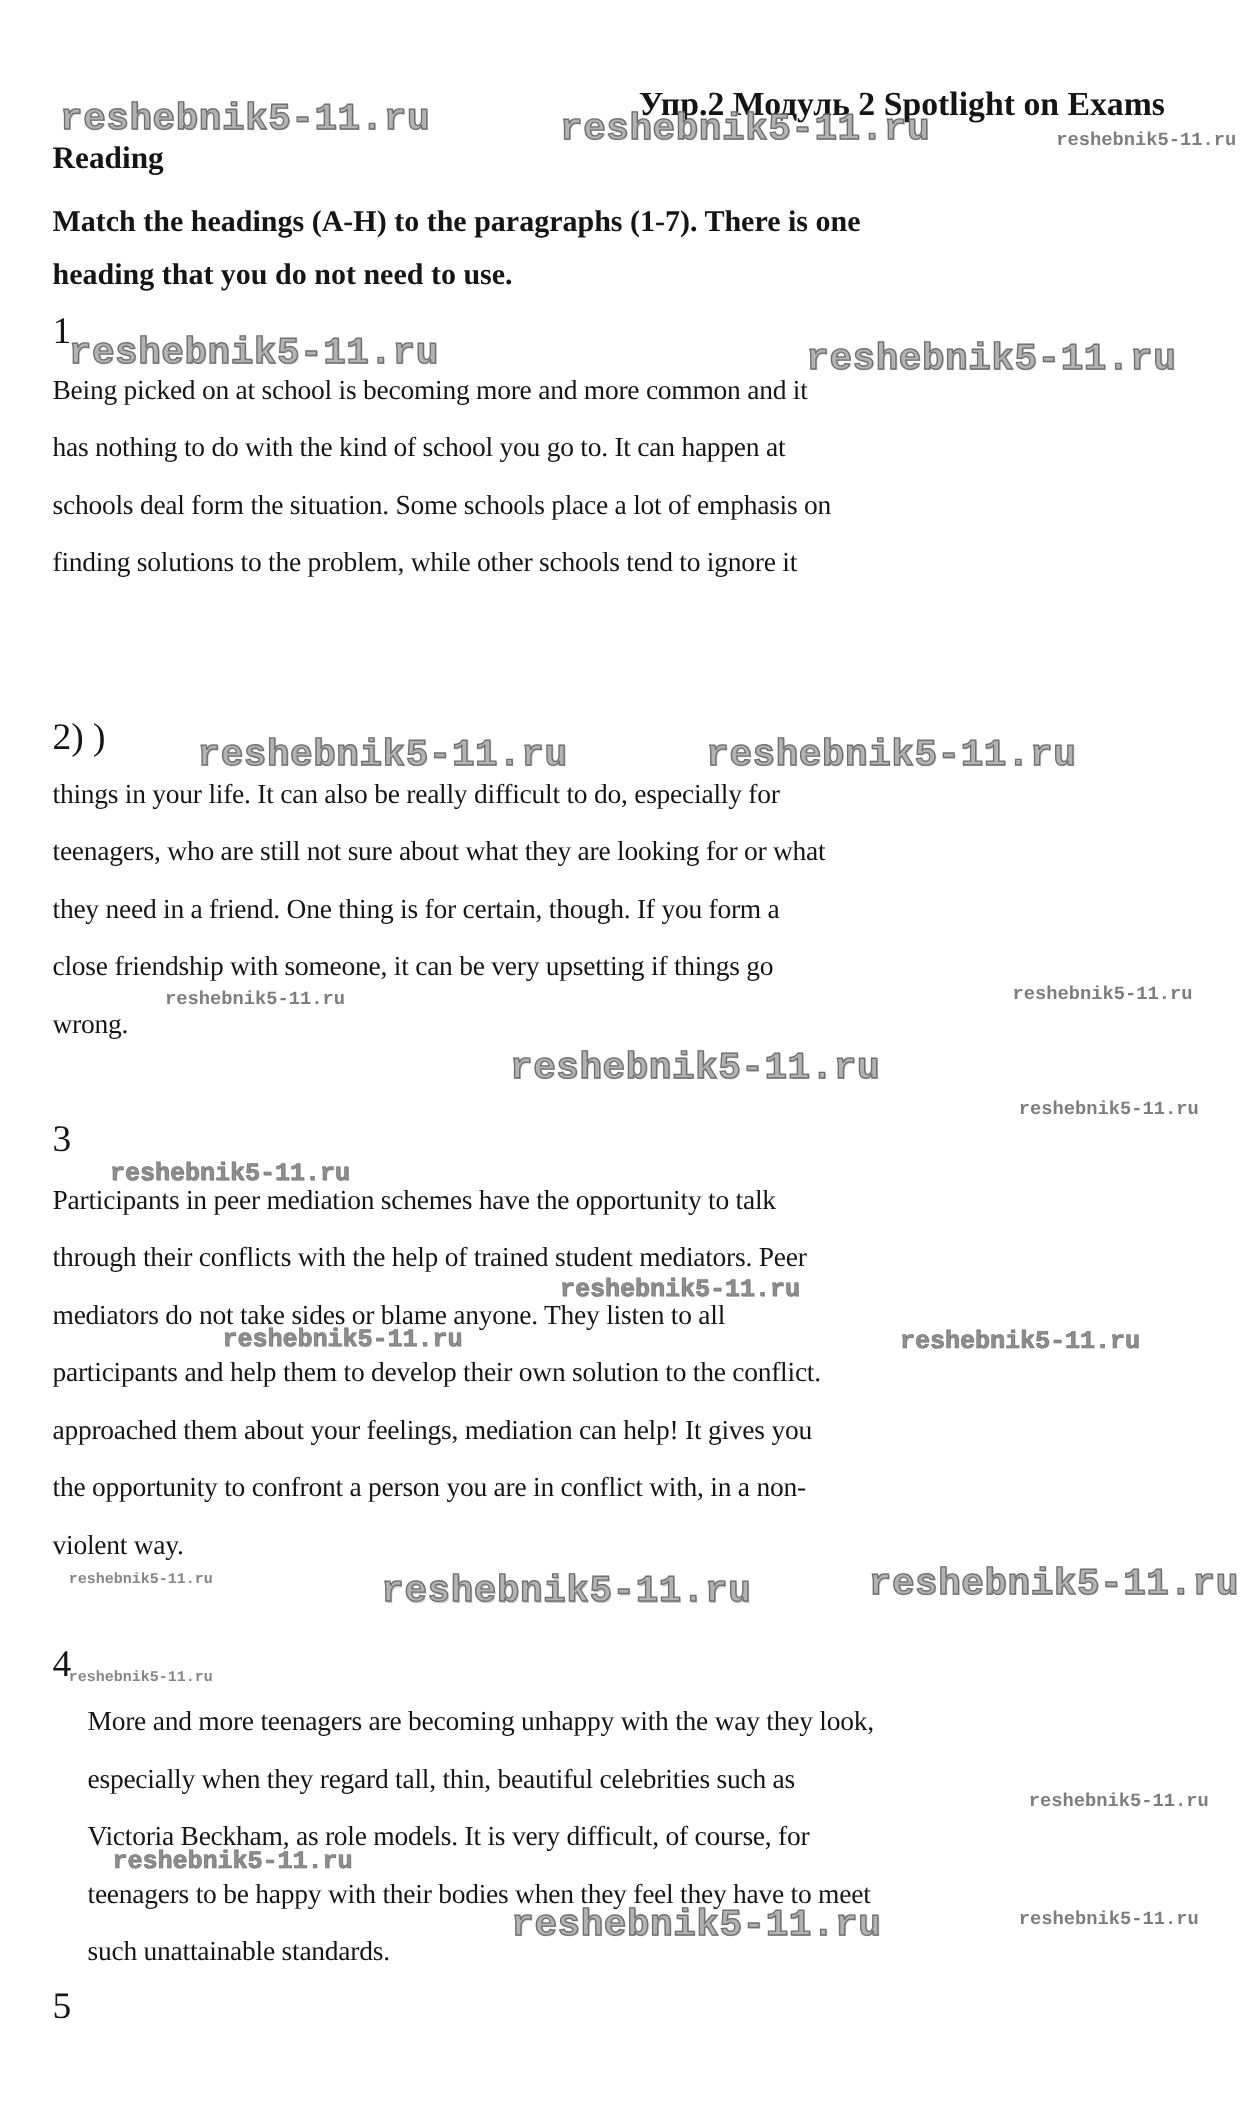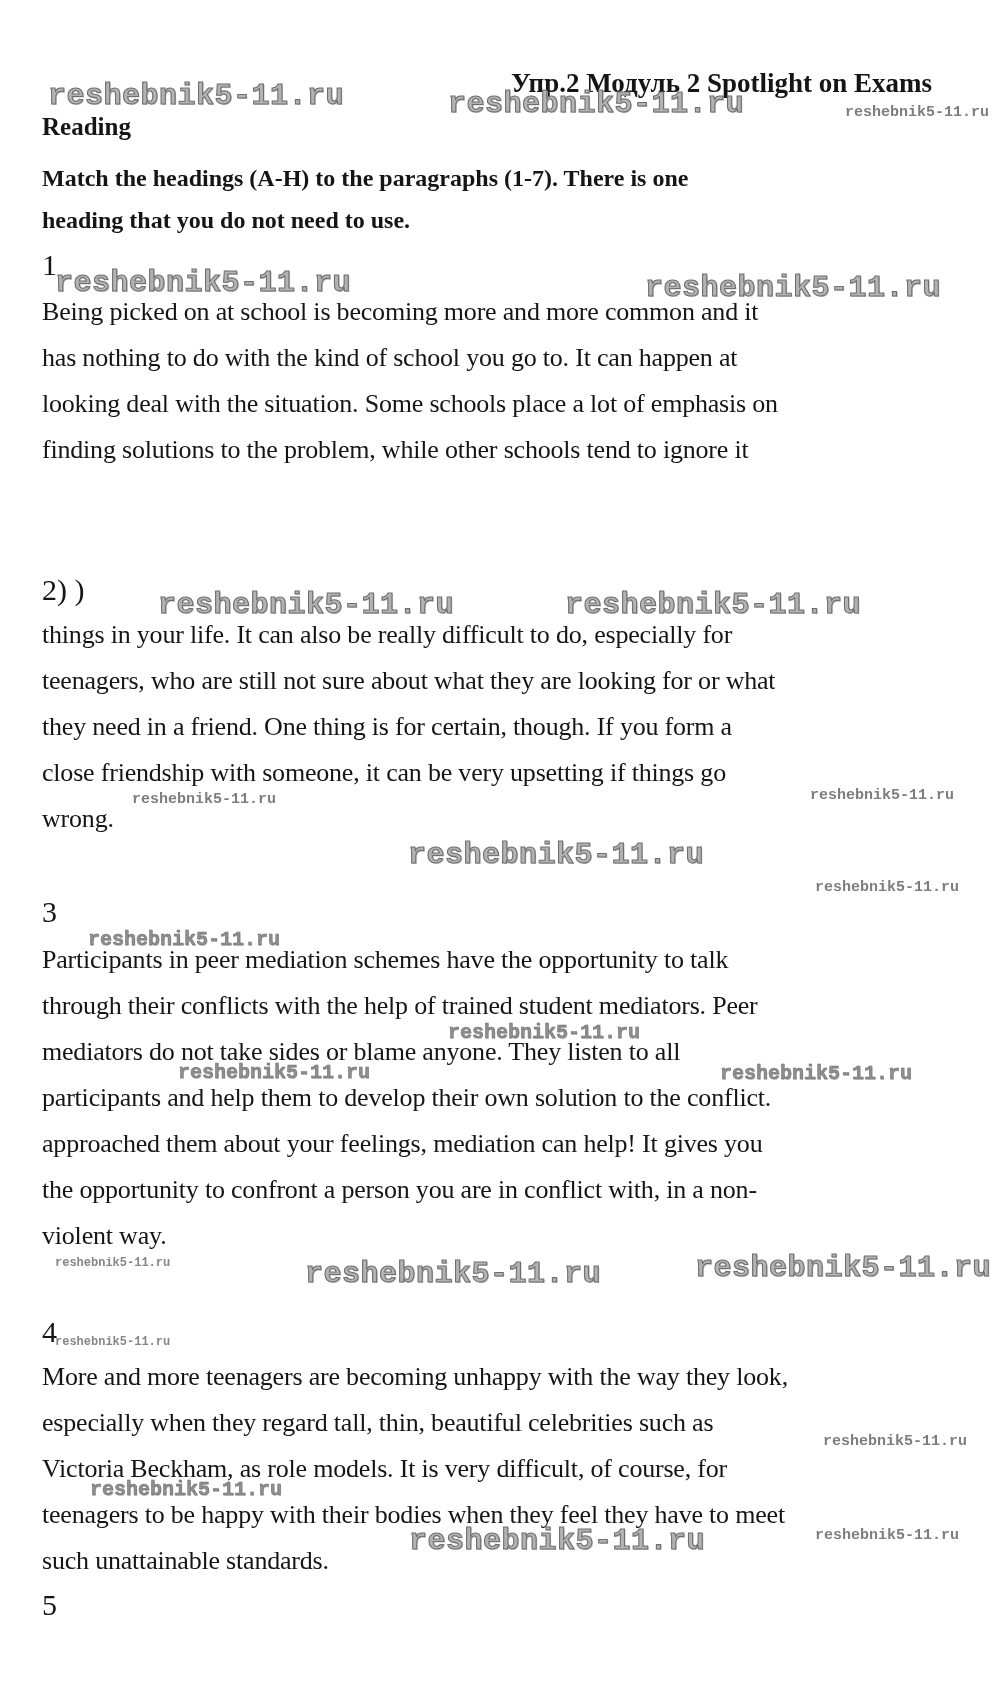--- a/index.html
+++ b/index.html
@@ -38,7 +38,7 @@
   }
   .para {
     left: 42px;
-    font-size: 26px;
+    font-size: 22px;
     letter-spacing: -0.2px;
     line-height: 46px;
   }

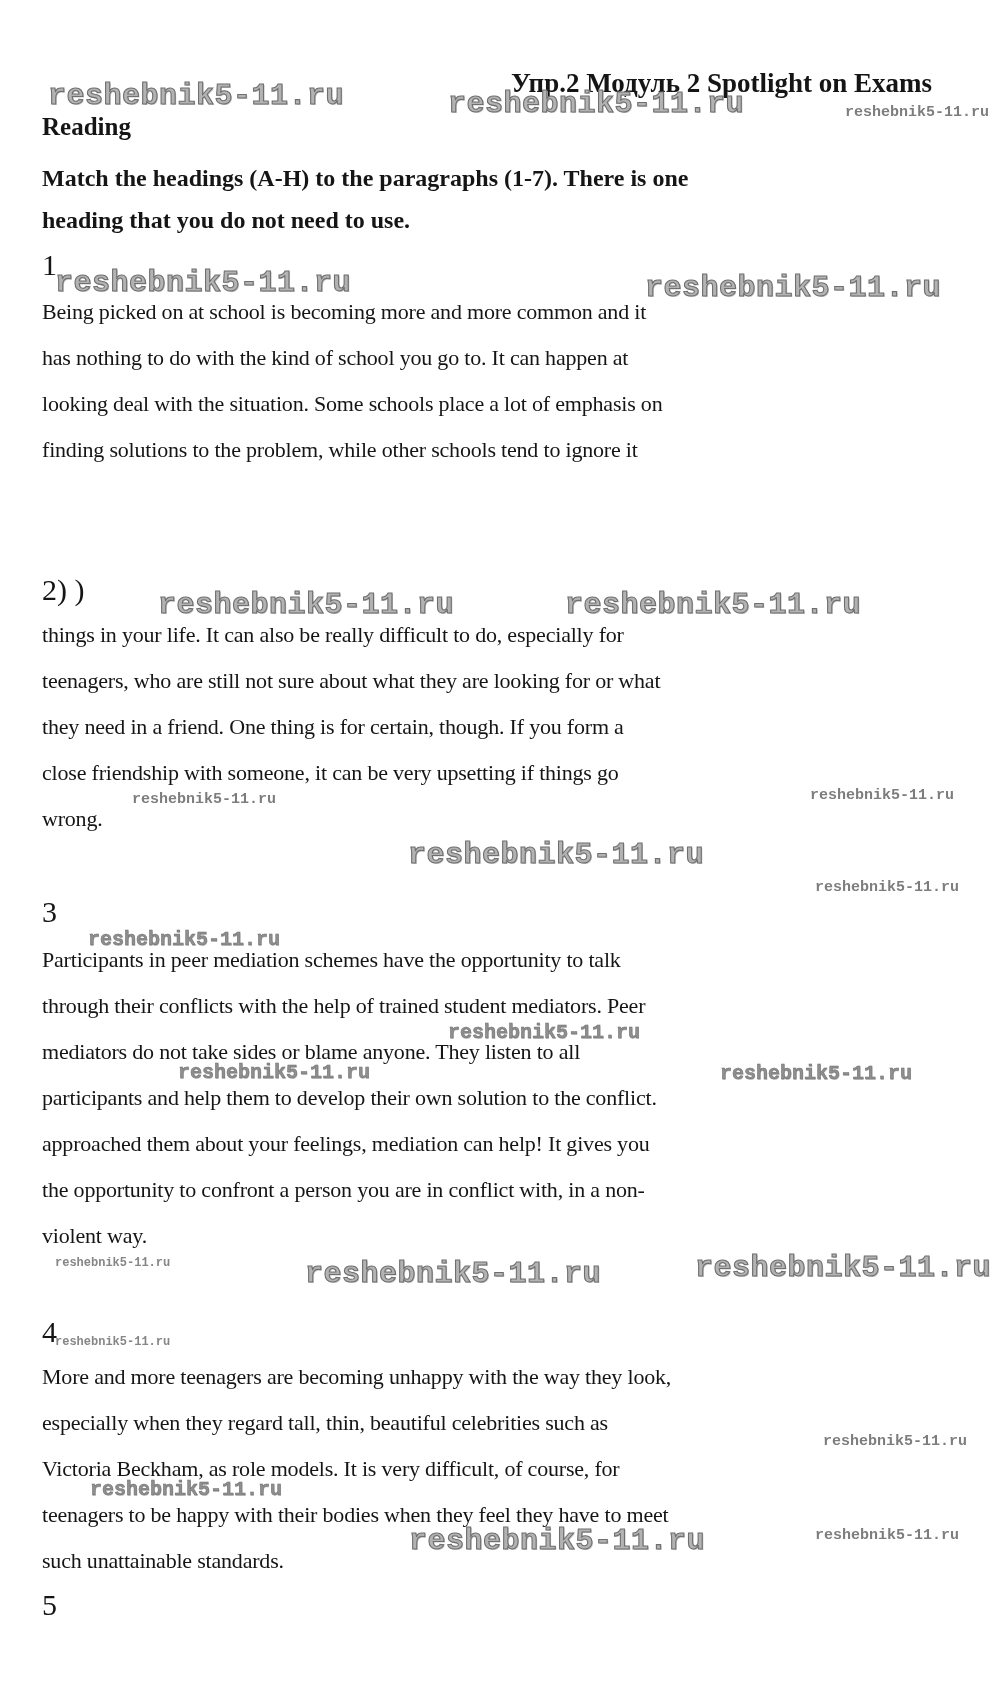--- a/index.html
+++ b/index.html
@@ -88,7 +88,7 @@
 <div class="abs para" style="top:289px;">
   <div>Being picked on at school is becoming more and more common and it</div>
   <div>has nothing to do with the kind of school you go to. It can happen at</div>
-  <div>looking deal with the situation. Some schools place a lot of emphasis on</div>
+  <div>schools deal form the situation. Some schools place a lot of emphasis on</div>
   <div>finding solutions to the problem, while other schools tend to ignore it</div>
 </div>
 

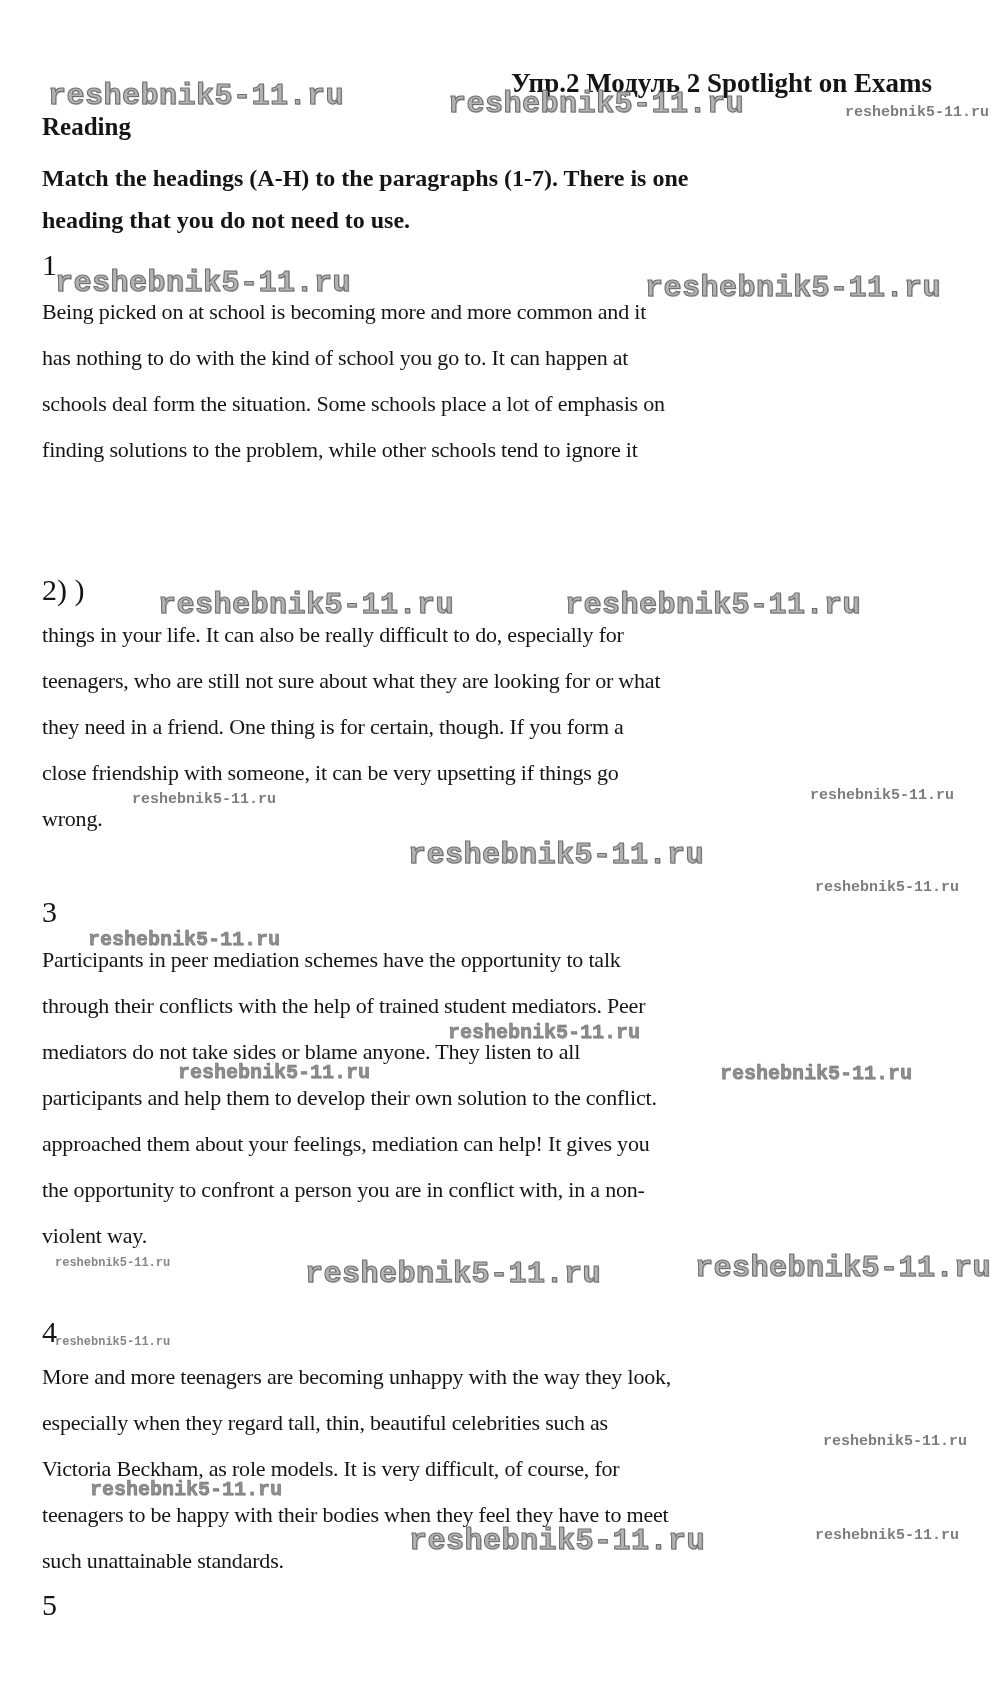--- a/index.html
+++ b/index.html
@@ -127,7 +127,7 @@
 
 <div class="abs marker" style="top:1309px;">4</div>
 <span class="wm wm-xs" style="left:55px; top:1336px;">reshebnik5-11.ru</span>
-<div class="abs para" style="top:1354px;">
+<div class="abs para" style="top:1354px;margin-left:28px;">
   <div>More and more teenagers are becoming unhappy with the way they look,</div>
   <div>especially when they regard tall, thin, beautiful celebrities such as</div>
   <div>Victoria Beckham, as role models. It is very difficult, of course, for</div>

